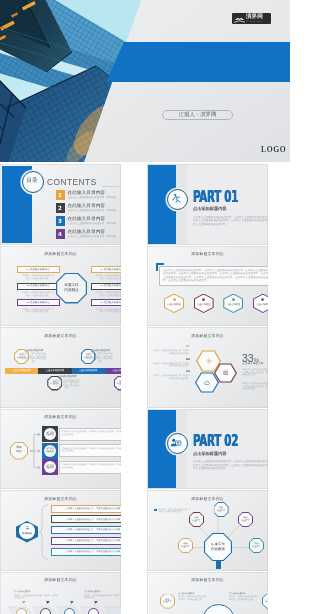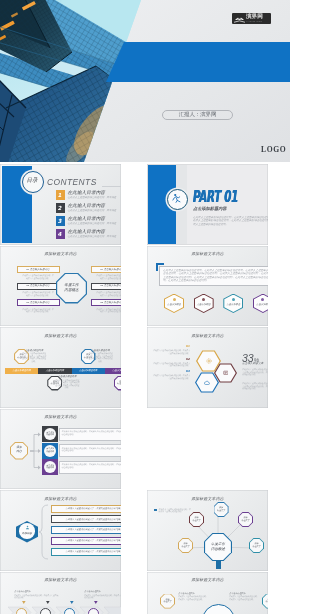--- a/index.html
+++ b/index.html
@@ -12,7 +12,7 @@
   .slide{position:absolute;overflow:hidden;
          background:linear-gradient(135deg,#f6f7f8 0%,#eceeef 45%,#e0e2e4 100%);
          box-shadow:inset 0 0 0 .5px rgba(168,172,178,.5);}
-  .s-half{width:121px;height:80.5px;font-style:italic;}
+  .s-half{width:121px;height:80.5px;}
 
   
   #hero{left:0;top:0;width:290px;height:162px;background:#eceef0;box-shadow:none;}

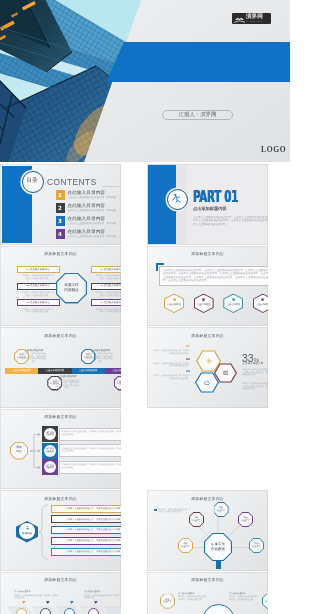--- a/index.html
+++ b/index.html
@@ -550,6 +550,24 @@
   </div>
 </div>
 
+<div class="slide s-half" id="s9" style="left:147px;top:408.5px;background:#ececee;">
+  <div style="position:absolute;left:1px;top:1px;width:28px;height:78.5px;background:#0f72c4;"></div>
+  <div style="position:absolute;left:29px;top:1px;width:11px;height:78.5px;background:#e4e6e8;"></div>
+  <div style="position:absolute;left:19.5px;top:24.5px;width:19px;height:19px;border-radius:50%;
+              background:#fafbfc;border:1.1px solid #1c5878;box-shadow:0 0 0 1.5px #eceef0;"></div>
+  <svg width="11.5" height="11.5" viewBox="0 0 24 24" style="position:absolute;left:23.2px;top:28.2px;">
+    <circle cx="7.6" cy="7" r="3.3" fill="#1a6fb5"></circle>
+    <path d="M1.6 19.4 a6 6 0 0 1 12 0 z" fill="#1a6fb5"></path>
+    <rect x="11.6" y="8.4" width="11" height="8.6" rx="1" fill="none" stroke="#1a6fb5" stroke-width="1.7"></rect>
+    <path d="M14.6 11.6 H19.6 M14.6 14.2 H18.2" stroke="#1a6fb5" stroke-width="1.5"></path>
+  </svg>
+  <div class="part-title" style="left:45.5px;top:24.5px;font-size:15.4px;line-height:16px;font-weight:700;
+              transform:scaleX(.67);transform-origin:left center;letter-spacing:-.4px;
+              text-shadow:.4px 0 0 currentColor,-.4px 0 0 currentColor;">PART 02</div>
+  <div class="part-sub" style="left:46px;top:42px;font-size:4.2px;line-height:5px;color:#4f535a;font-weight:700;">点击添加标题内容</div>
+  <div class="part-body" style="left:46px;top:51.5px;width:84px;font-size:2.5px;line-height:3.7px;
+              color:#a0a4aa;text-align:justify;">在此录入上述图表的综合描述说明，在此录入上述图表的综合描述说明。在此录入上述图表的综合描述说明，在此录入上述图表的综合描述说明，在此录入上述图表的综合描述说明。</div>
+</div>
 
 <div class="slide s-half" id="s10" style="left:0;top:490px;">
   <div class="s-title" style="top:5.5px;">添加标题文本内容</div>

